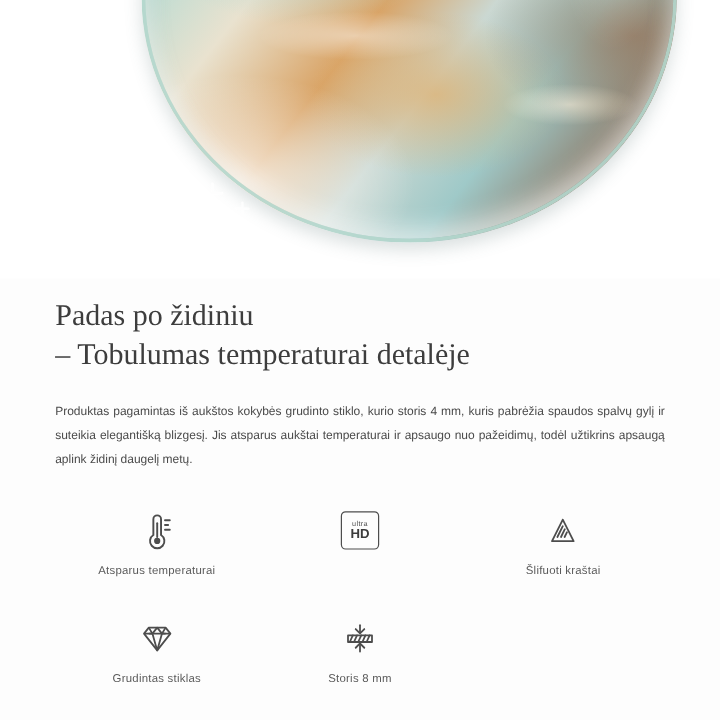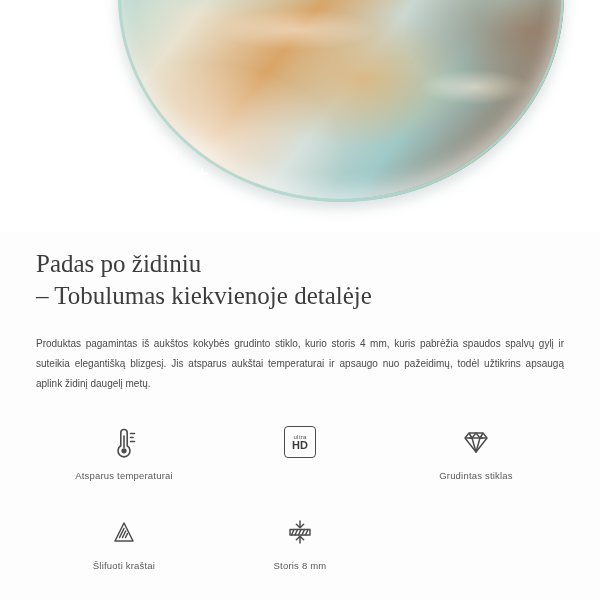--- a/index.html
+++ b/index.html
@@ -85,7 +85,7 @@
 
   
   .content {
-    padding: 0 36px;
+    padding: 0 46px;
   }
   .headline {
     font-family: "Liberation Serif", serif;

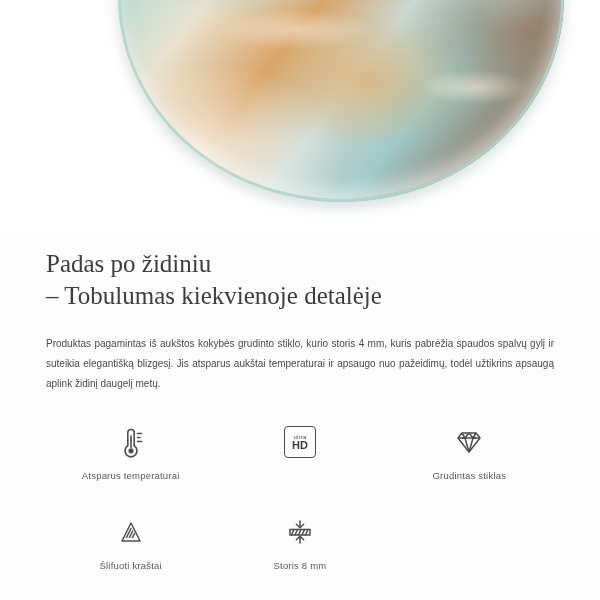--- a/index.html
+++ b/index.html
@@ -174,7 +174,7 @@
 
     <h1 class="headline">
       <span>Padas po židiniu</span>
-      <span class="line2">– Tobulumas kiekvienoje detalėje</span>
+      <span class="line2">– Tobulumas temperaturai detalėje</span>
     </h1>
 
     <p class="body-copy">Produktas pagamintas iš aukštos kokybės grudinto stiklo, kurio storis 4 mm, kuris pabrėžia spaudos spalvų gylį ir suteikia elegantišką blizgesį. Jis atsparus aukštai temperaturai ir apsaugo nuo pažeidimų, todėl užtikrins apsaugą aplink židinį daugelį metų.</p>

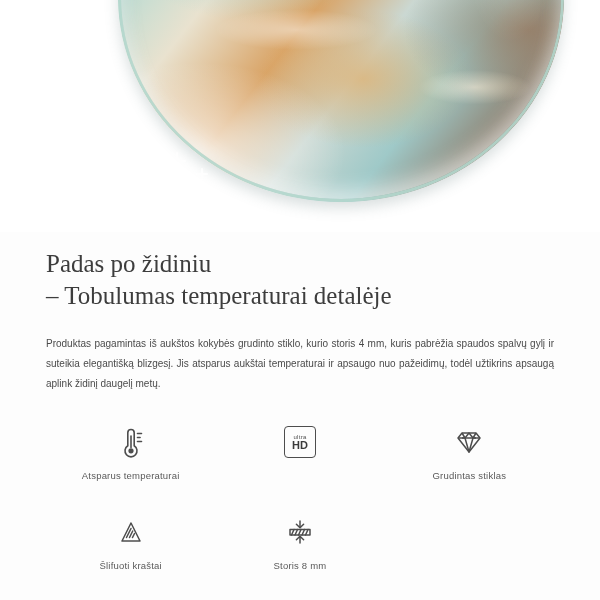--- a/index.html
+++ b/index.html
@@ -205,6 +205,18 @@
 
       <div class="feature">
         <div class="feature-icon">
+          <svg width="40" height="40" viewBox="0 0 40 40" fill="none" stroke="#4d4d4d" stroke-width="1.5" stroke-linecap="round" stroke-linejoin="round">
+            <path d="M11 29h18L20 11 11 29z"></path>
+            <path d="M15.5 25.5l4.5-9"></path>
+            <path d="M18.5 25.5l3.2-6.5"></path>
+            <path d="M21.5 25.5l2-4"></path>
+          </svg>
+        </div>
+        <div class="feature-label">Šlifuoti kraštai</div>
+      </div>
+
+      <div class="feature">
+        <div class="feature-icon">
           <svg width="40" height="40" viewBox="0 0 40 40" fill="none" stroke="#4d4d4d" stroke-width="1.5" stroke-linejoin="round">
             <path d="M9 16l4-5h14l4 5-11 14L9 16z"></path>
             <path d="M9 16h22"></path>
@@ -220,18 +232,6 @@
       <div class="feature">
         <div class="feature-icon">
           <svg width="40" height="40" viewBox="0 0 40 40" fill="none" stroke="#4d4d4d" stroke-width="1.5" stroke-linecap="round" stroke-linejoin="round">
-            <path d="M11 29h18L20 11 11 29z"></path>
-            <path d="M15.5 25.5l4.5-9"></path>
-            <path d="M18.5 25.5l3.2-6.5"></path>
-            <path d="M21.5 25.5l2-4"></path>
-          </svg>
-        </div>
-        <div class="feature-label">Šlifuoti kraštai</div>
-      </div>
-
-      <div class="feature">
-        <div class="feature-icon">
-          <svg width="40" height="40" viewBox="0 0 40 40" fill="none" stroke="#4d4d4d" stroke-width="1.5" stroke-linecap="round" stroke-linejoin="round">
             <path d="M20 9v6"></path>
             <path d="M16.4 12.2L20 15.8l3.6-3.6"></path>
             <rect x="10" y="17.5" width="20" height="5.5"></rect>

